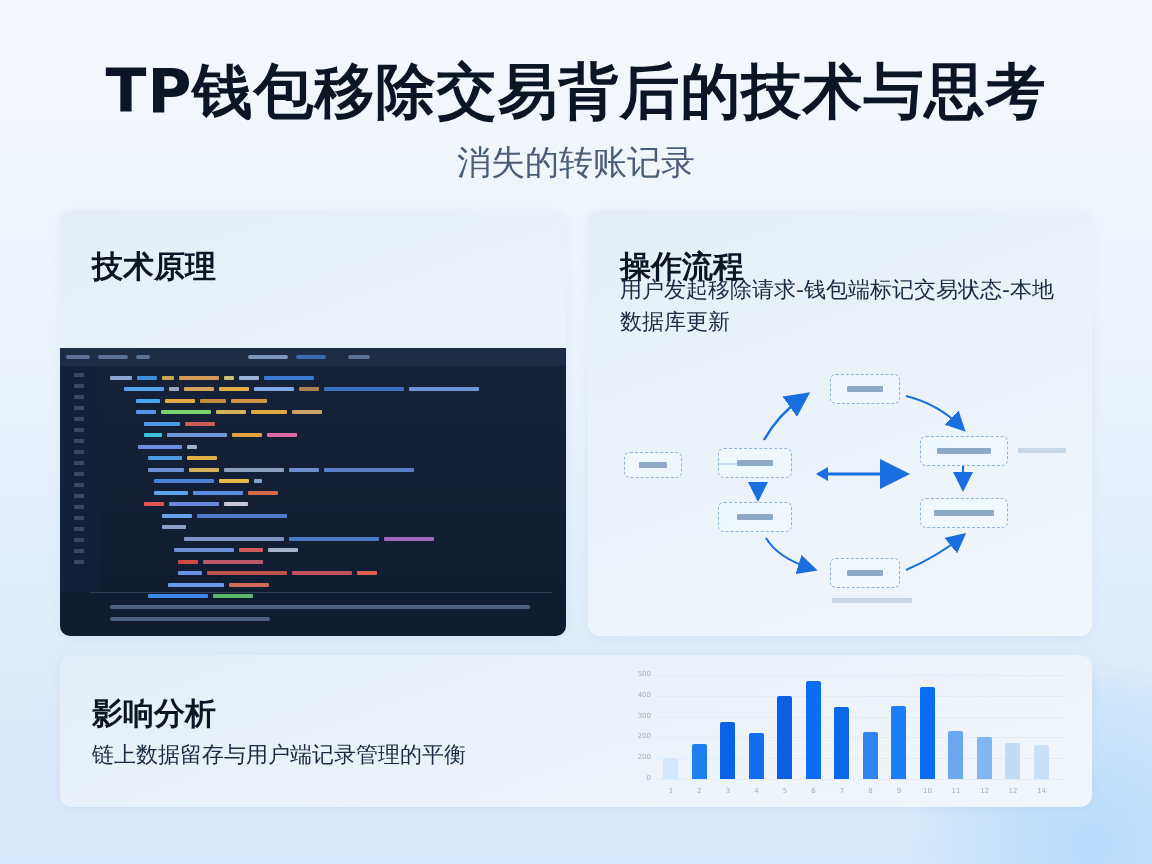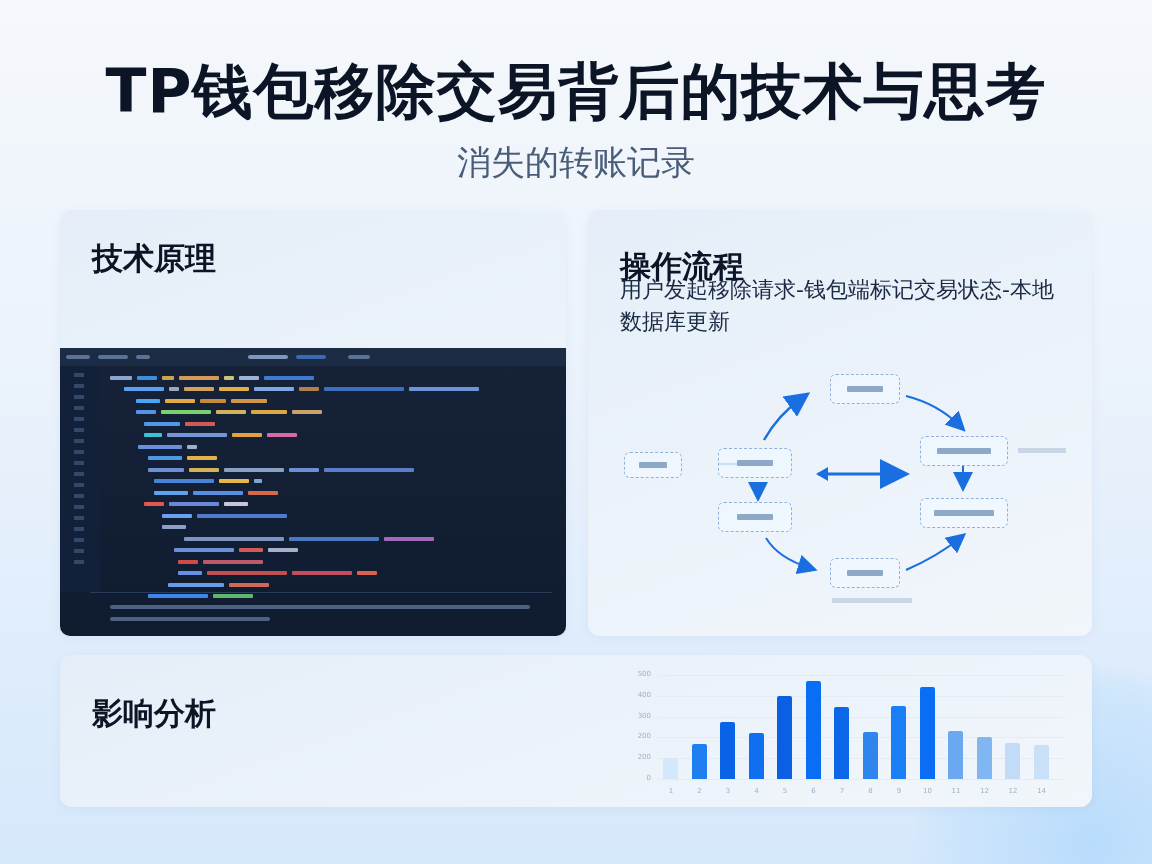--- a/index.html
+++ b/index.html
@@ -33,7 +33,7 @@
   .card p { position: absolute; left: 32px; font-size: 22px; color: #1b2a44; line-height: 32px; }
 
   #card-tech { left: 60px; top: 210px; width: 506px; height: 426px; }
-  #card-tech h2 { top: 28px; font-family: Liberation Serif, serif; }
+  #card-tech h2 { top: 36px; font-family: Liberation Serif, serif; }
   #card-tech p { top: 80px; }
   .editor {
     position: absolute; left: 0; top: 138px; width: 506px; height: 288px;

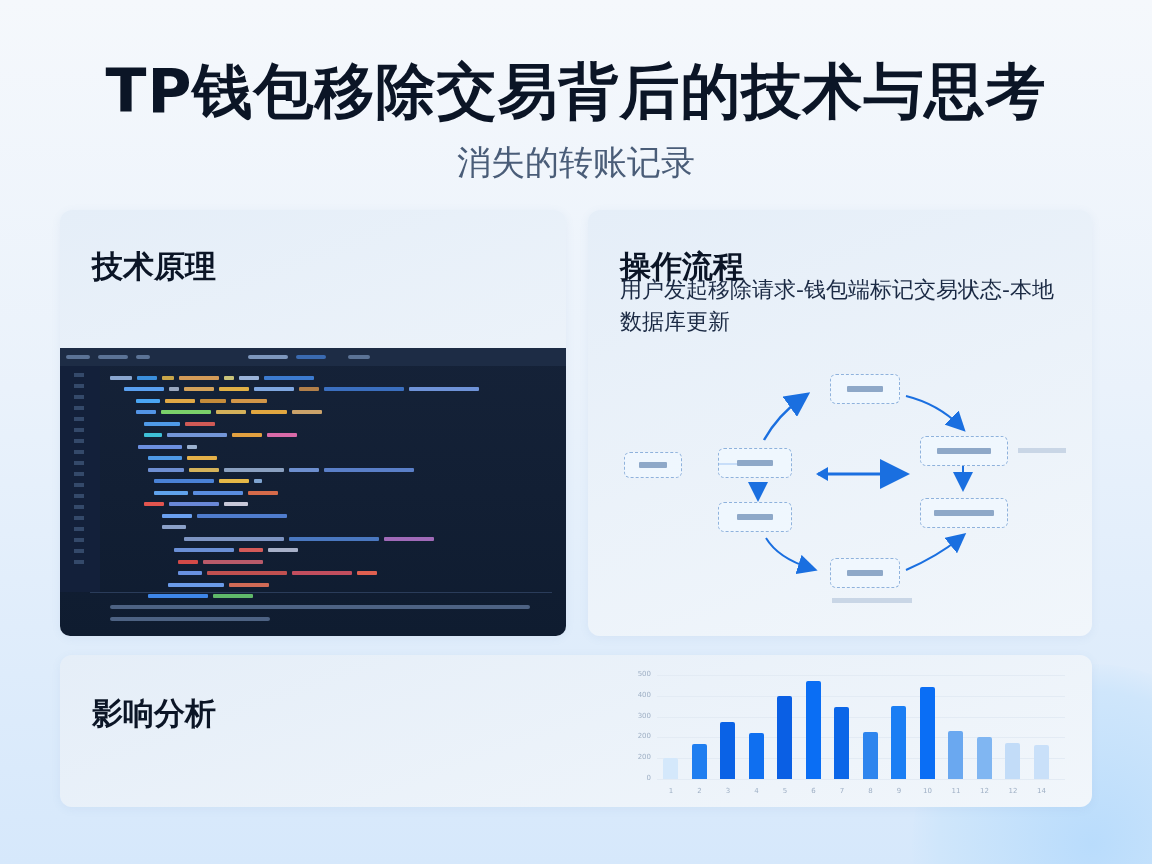--- a/index.html
+++ b/index.html
@@ -272,6 +272,7 @@
 
 <section class="card" id="card-impact">
   <h2>影响分析</h2>
+  <p>链上数据留存与用户端记录管理的平衡</p>
   <div class="chart" id="chart">
       <div class="grid" style="top: 112px;"></div>
       <div class="ytick" style="top: 107px;">0</div>

